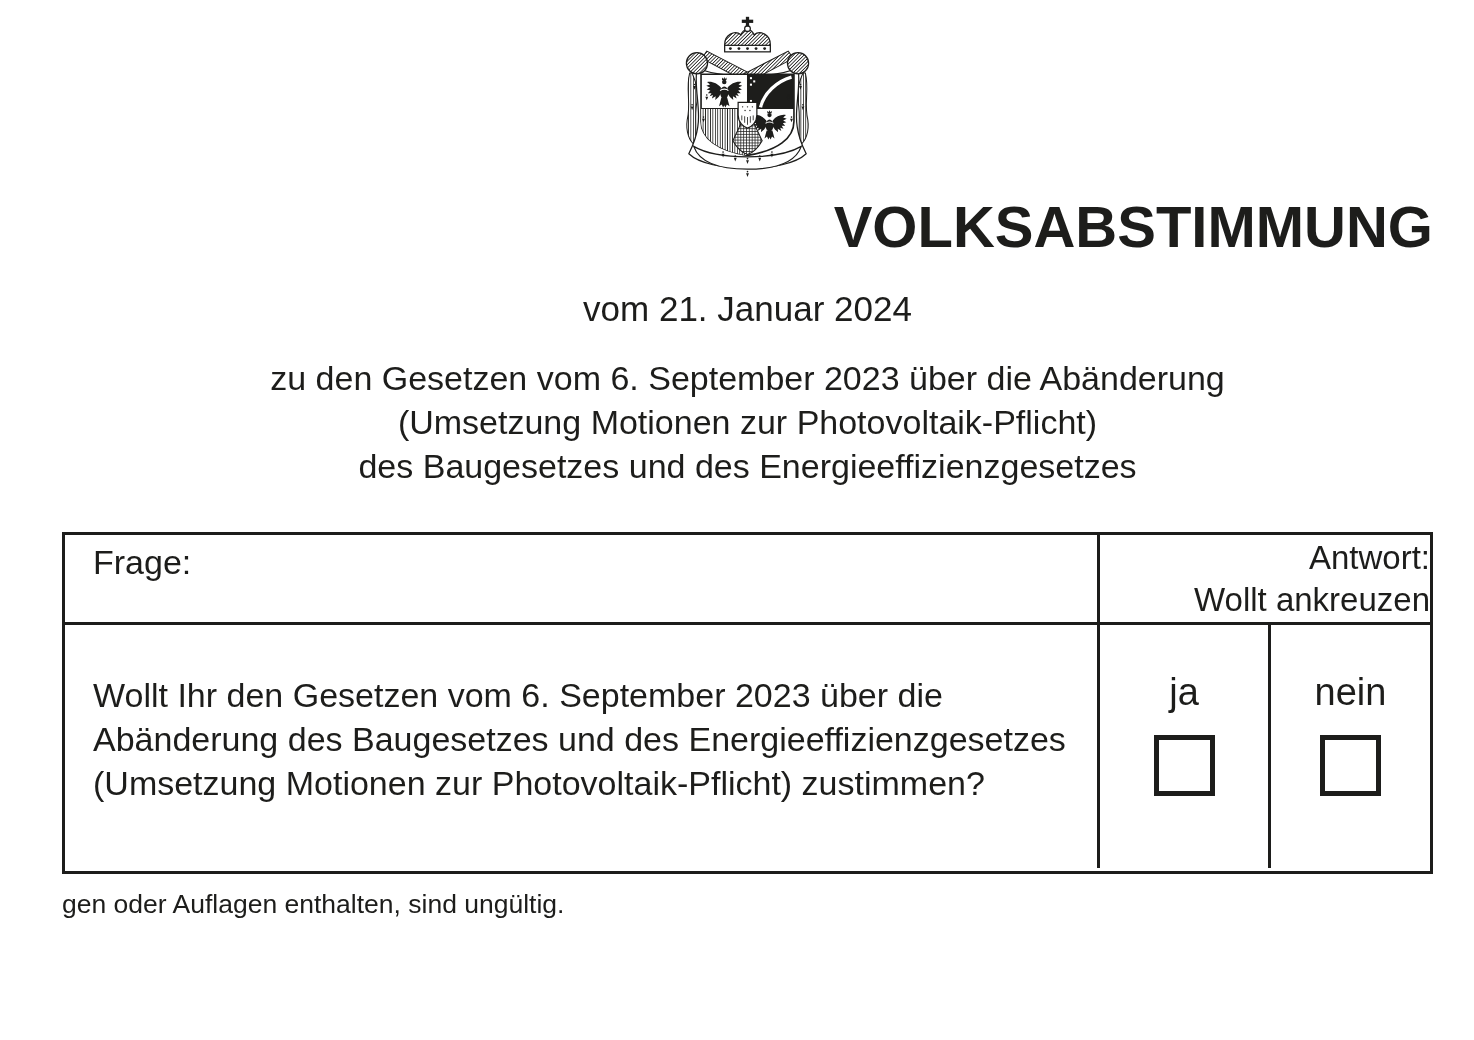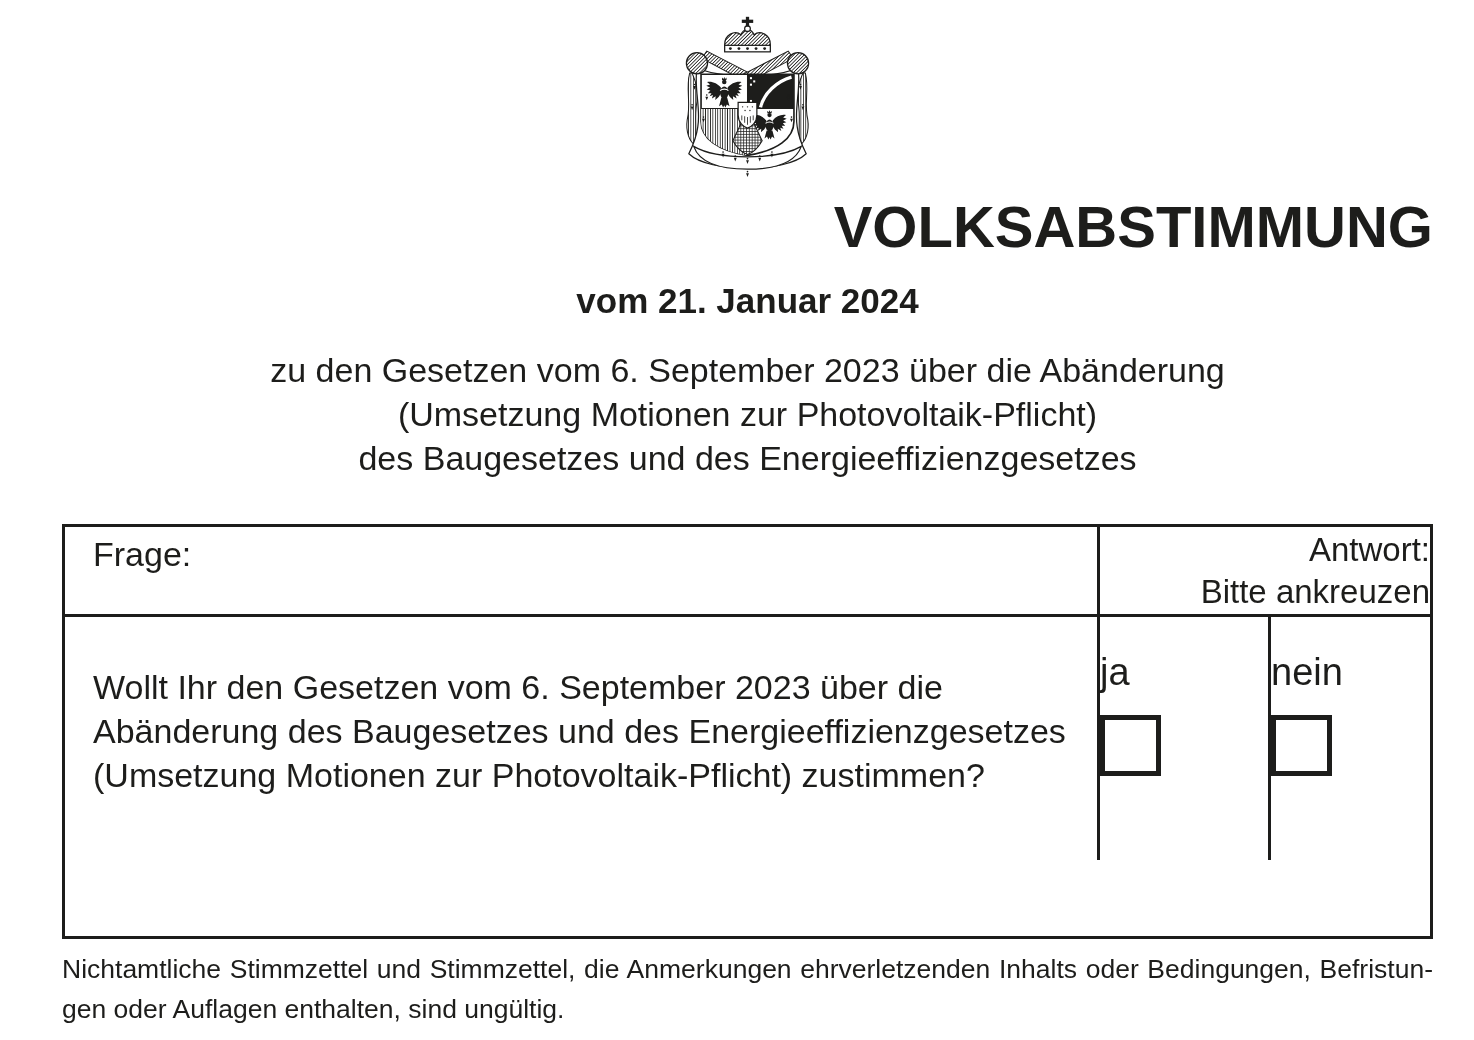--- a/index.html
+++ b/index.html
@@ -23,8 +23,8 @@
     font-size:58px; font-weight:bold; line-height:66px; letter-spacing:0;
   }
   .date-line {
-    margin-top:20px; text-align:center;
-    font-size:35px; font-weight:bold; line-height:42px;
+    margin-top:28px; text-align:center;
+    font-size:35px; font-weight:normal; line-height:42px;
   }
   .subject {
     margin-top:26px; text-align:center;

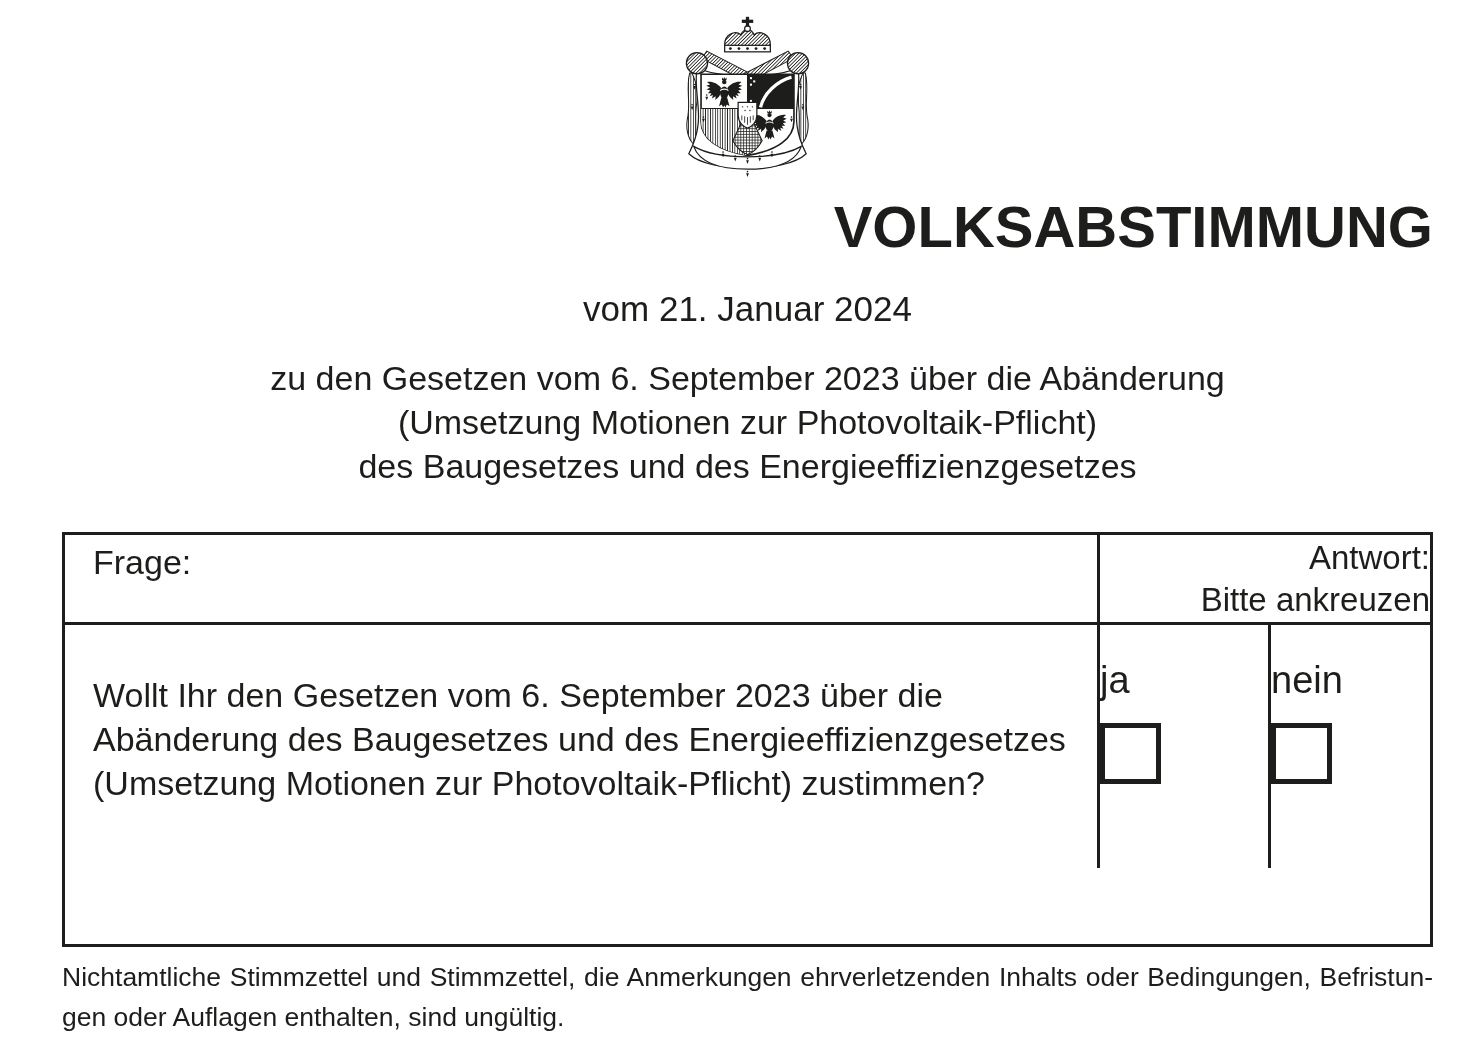--- a/index.html
+++ b/index.html
@@ -32,7 +32,7 @@
   }
 
   .vote-table {
-    margin-top:44px; width:1371px; height:415px;
+    margin-top:44px; width:1371px; height:342px;
     border:3px solid var(--ink);
   }
   .row-head {

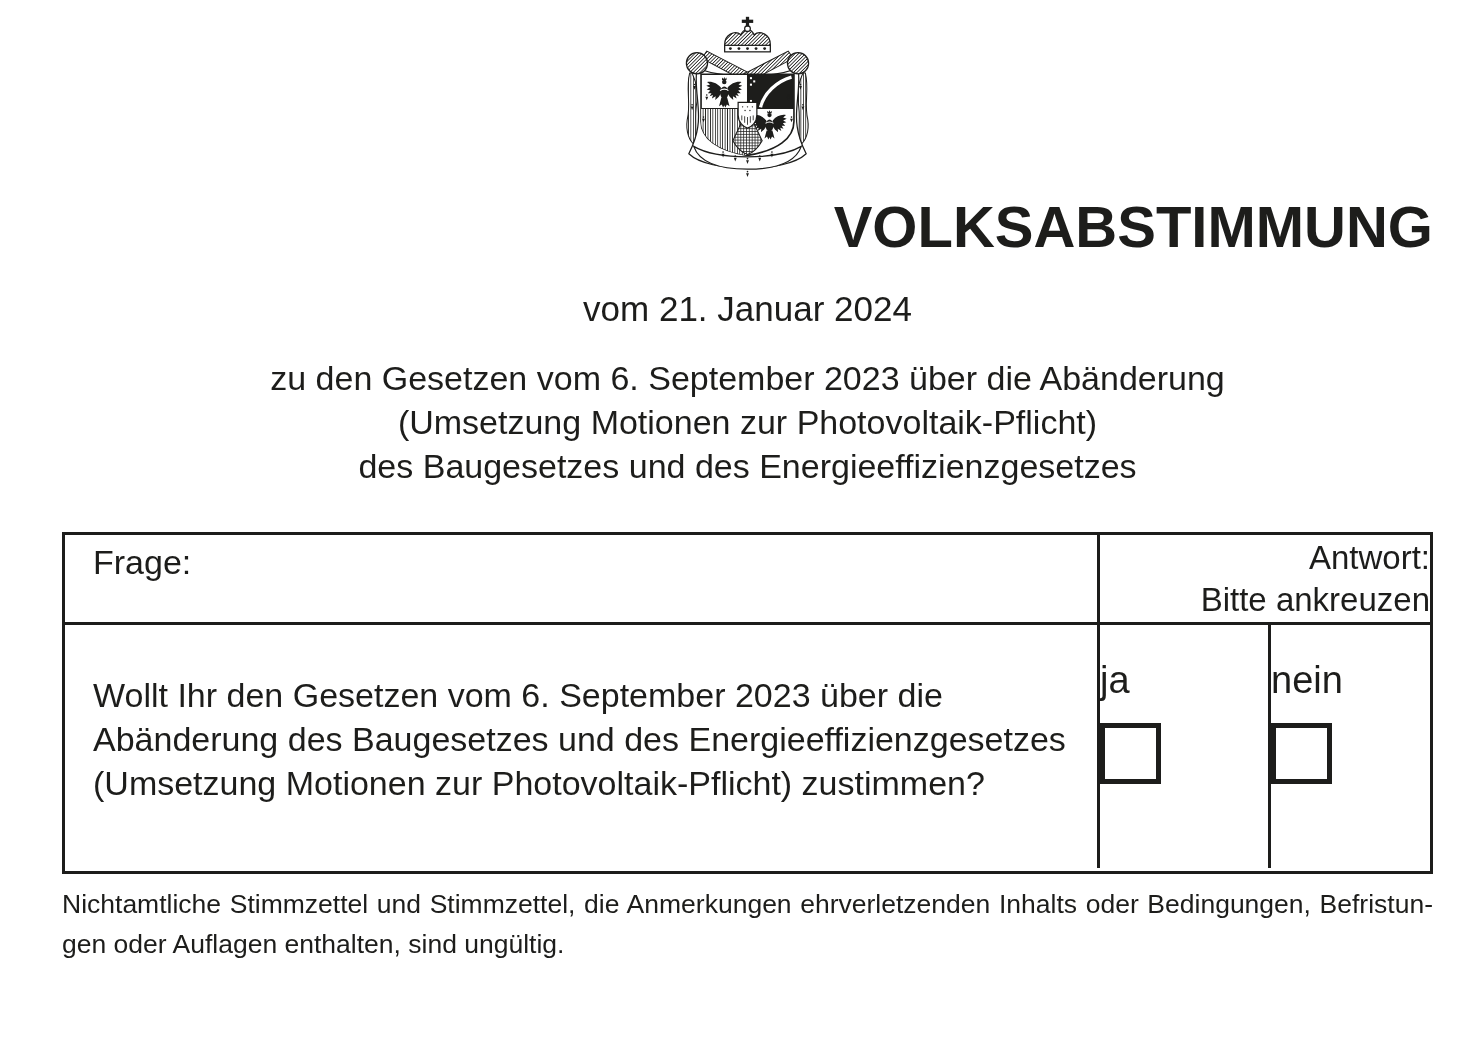--- a/index.html
+++ b/index.html
@@ -191,7 +191,7 @@
       <div class="cell-frage">Frage:</div>
       <div class="cell-antwort">
         <div>Antwort:</div>
-        <div>Bitte ankreuzen</div>
+        <div>Wollt ankreuzen</div>
       </div>
     </div>
     <div class="row-body">

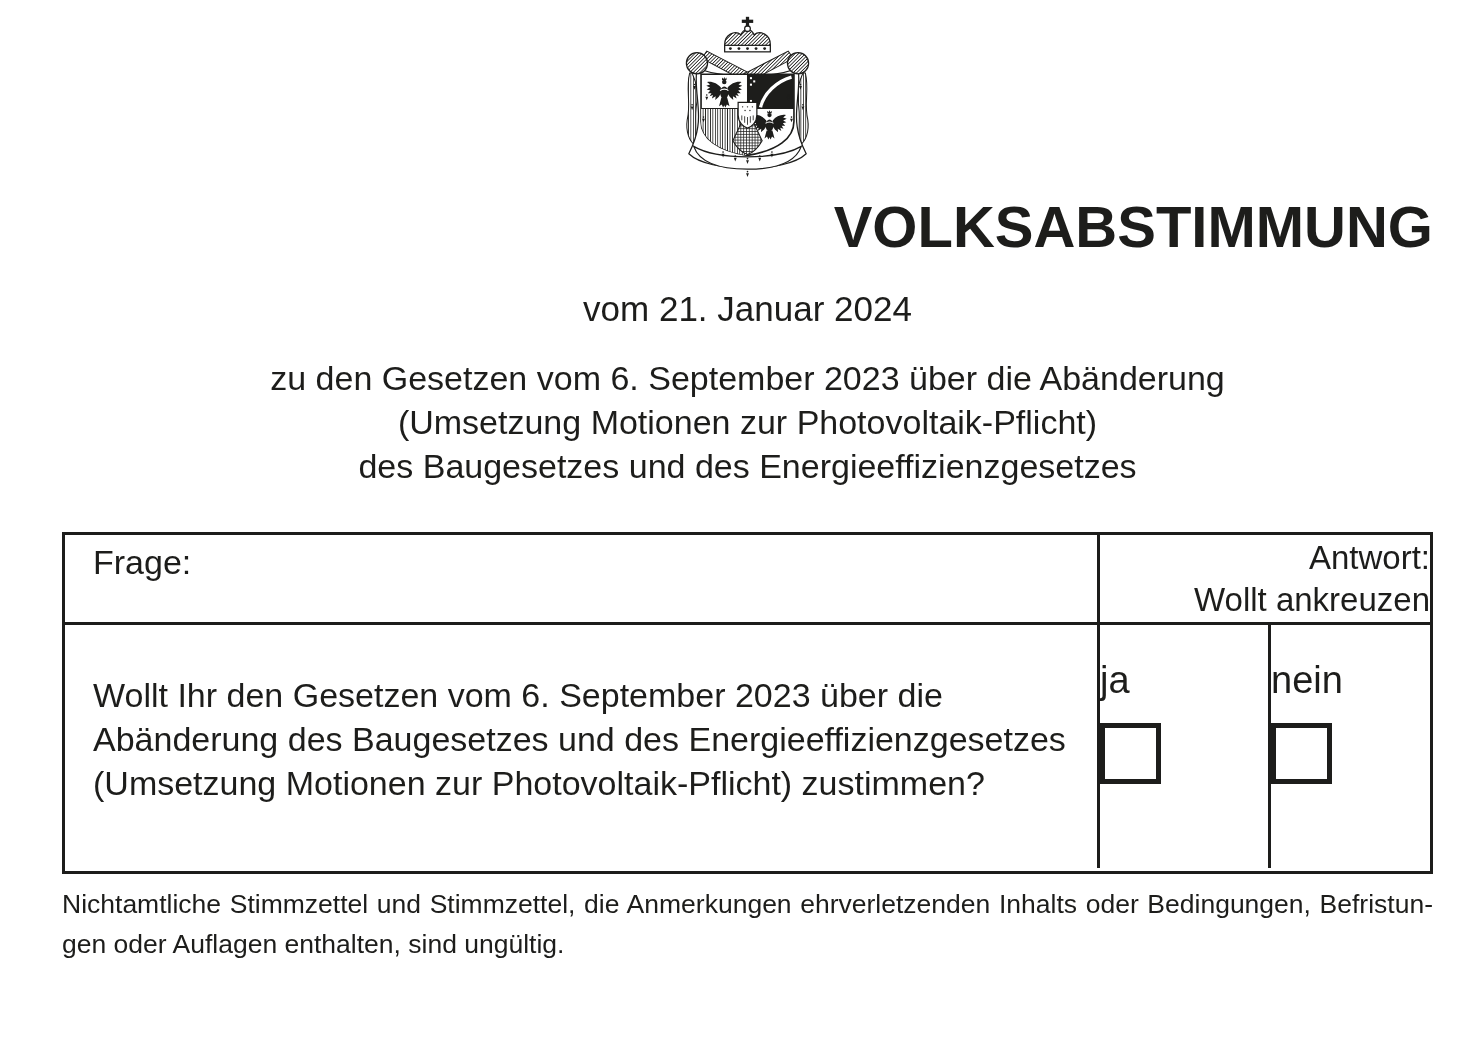--- a/index.html
+++ b/index.html
@@ -53,8 +53,8 @@
   .cell-question p { font-size:34px; line-height:44px; max-width:990px; }
   .cell-option {
     border-left:3px solid var(--ink);
-    display:flex; flex-direction:column; align-items:flex-start;
-    padding-top:33px;
+    display:flex; flex-direction:column; align-items:center;
+    padding-top:45px;
   }
   .option-label { font-size:38px; line-height:44px; }
   .checkbox {

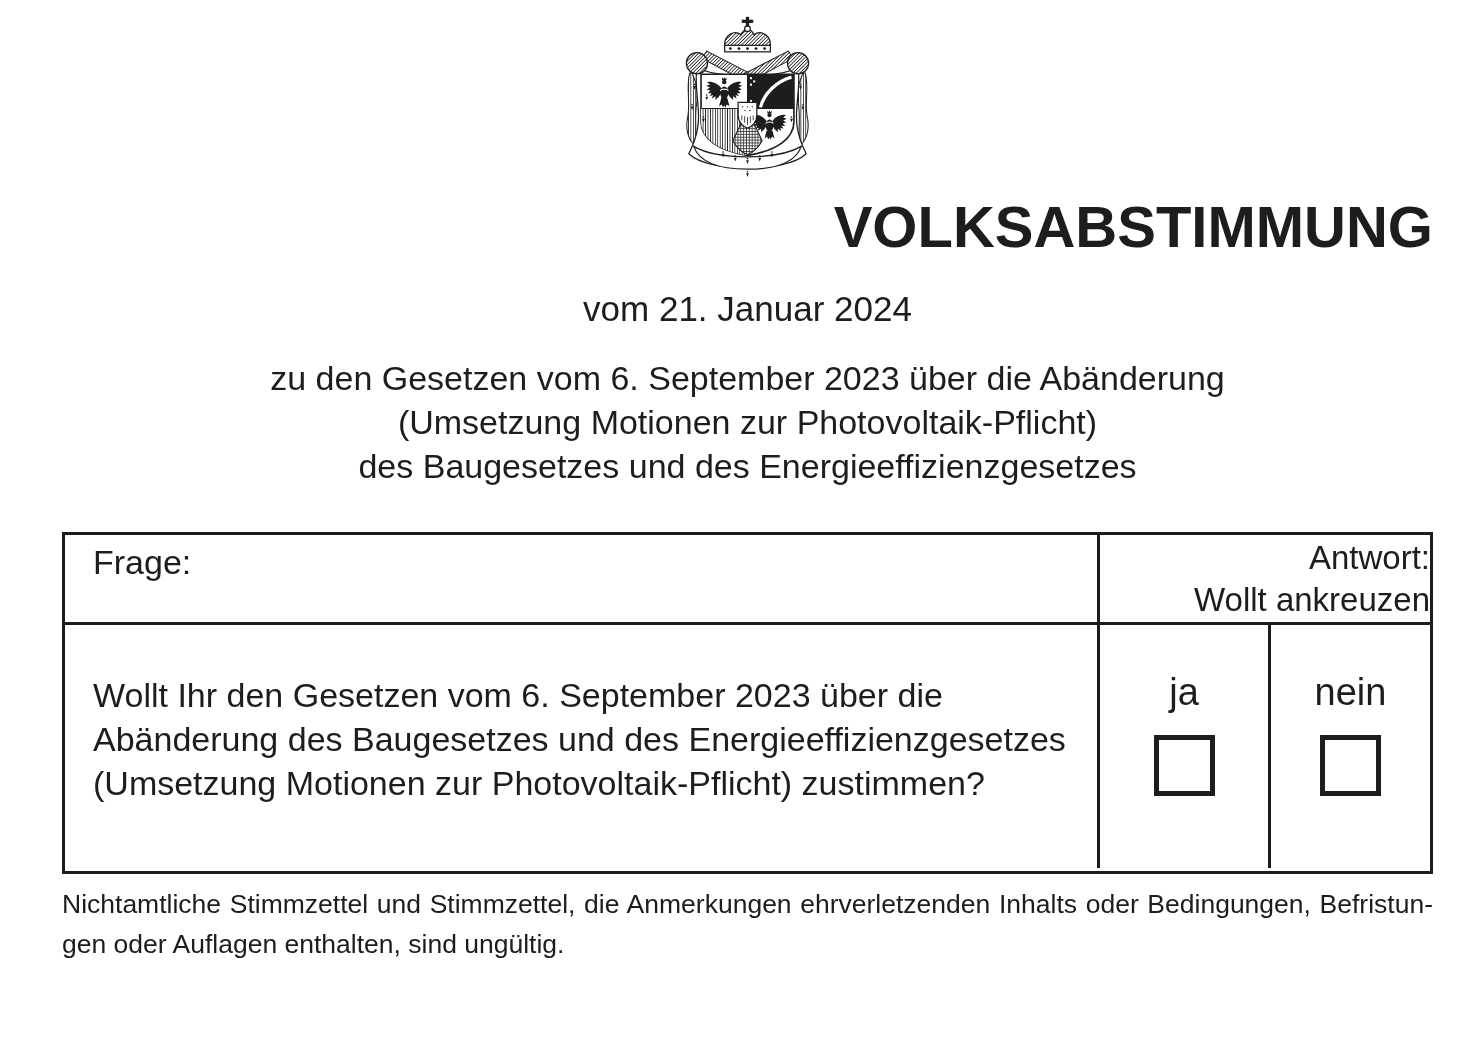--- a/index.html
+++ b/index.html
@@ -210,7 +210,6 @@
   </div>
 
   <div class="footer-note">
-    <div class="footer-line-1">Nichtamtliche Stimmzettel und Stimmzettel, die Anmerkungen ehrverletzenden Inhalts oder Bedingungen, Befristun-</div>
     <div class="footer-line-2">gen oder Auflagen enthalten, sind ungültig.</div>
   </div>
 

